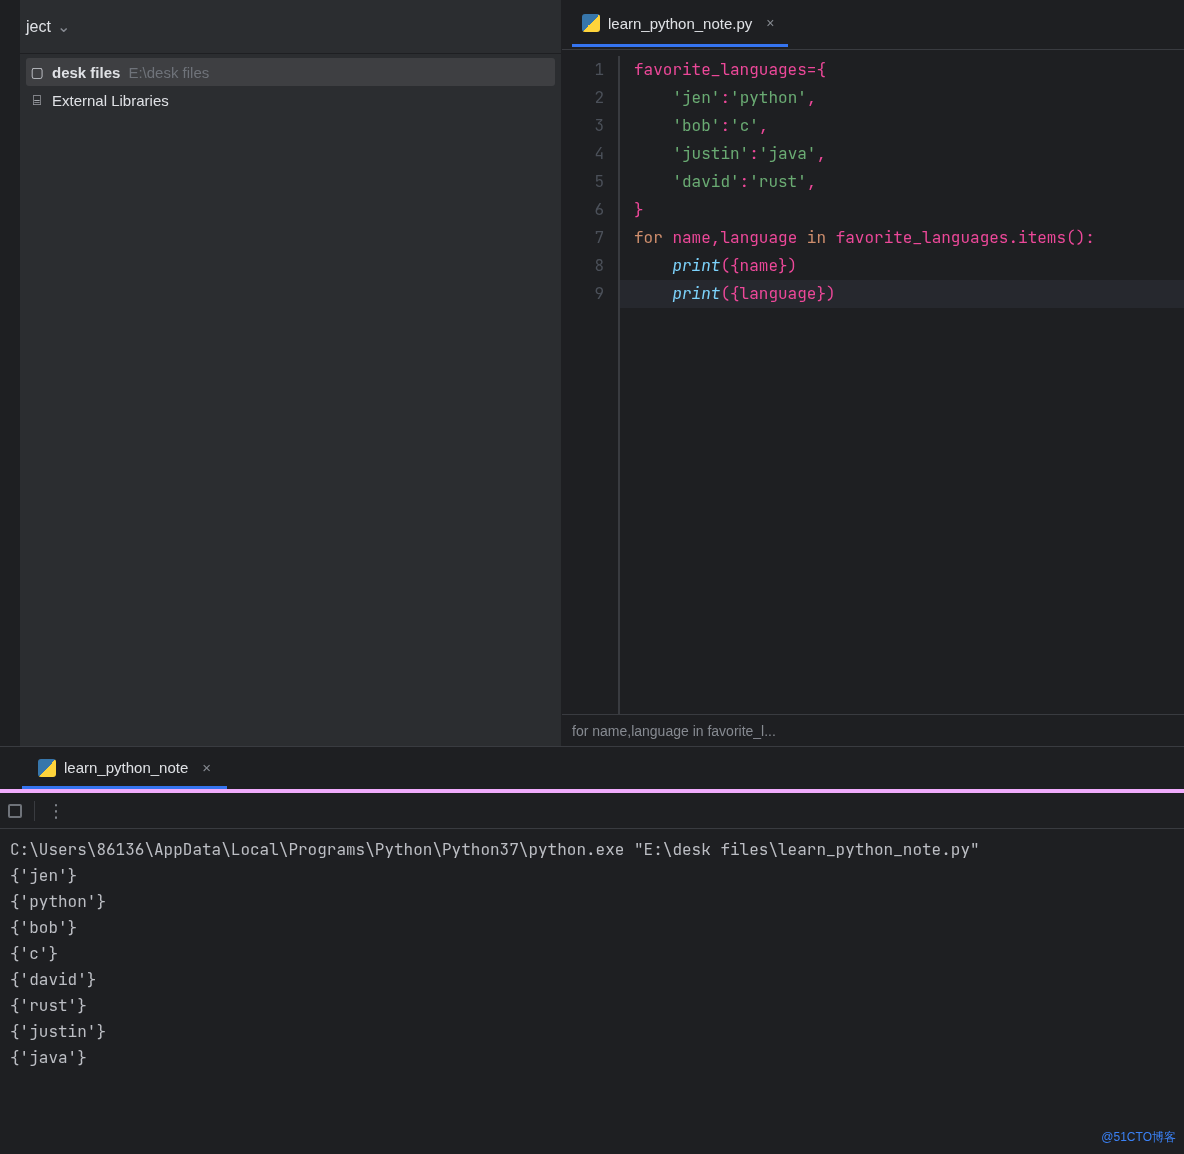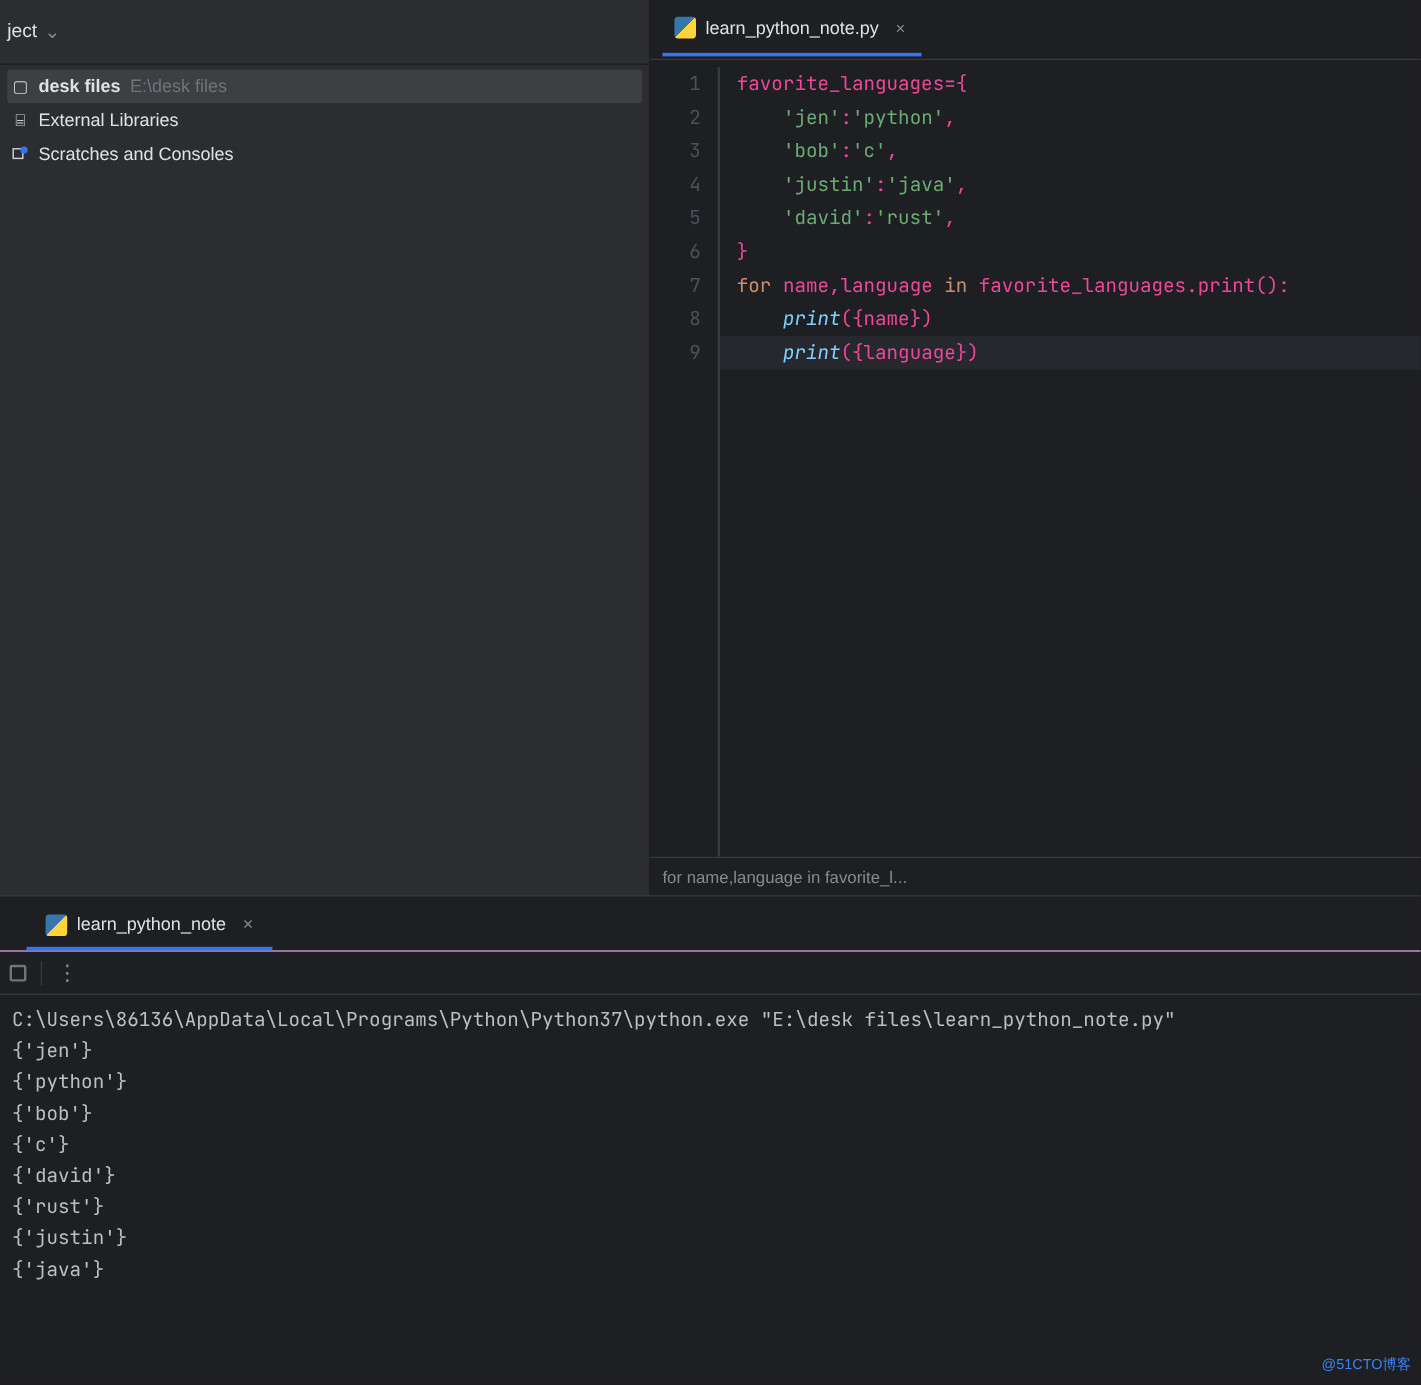--- a/index.html
+++ b/index.html
@@ -17,6 +17,7 @@
   .main-area {
     display: flex;
     height: 746px;
+    margin-left: 20px;
   }
   .sidebar {
     width: 542px;

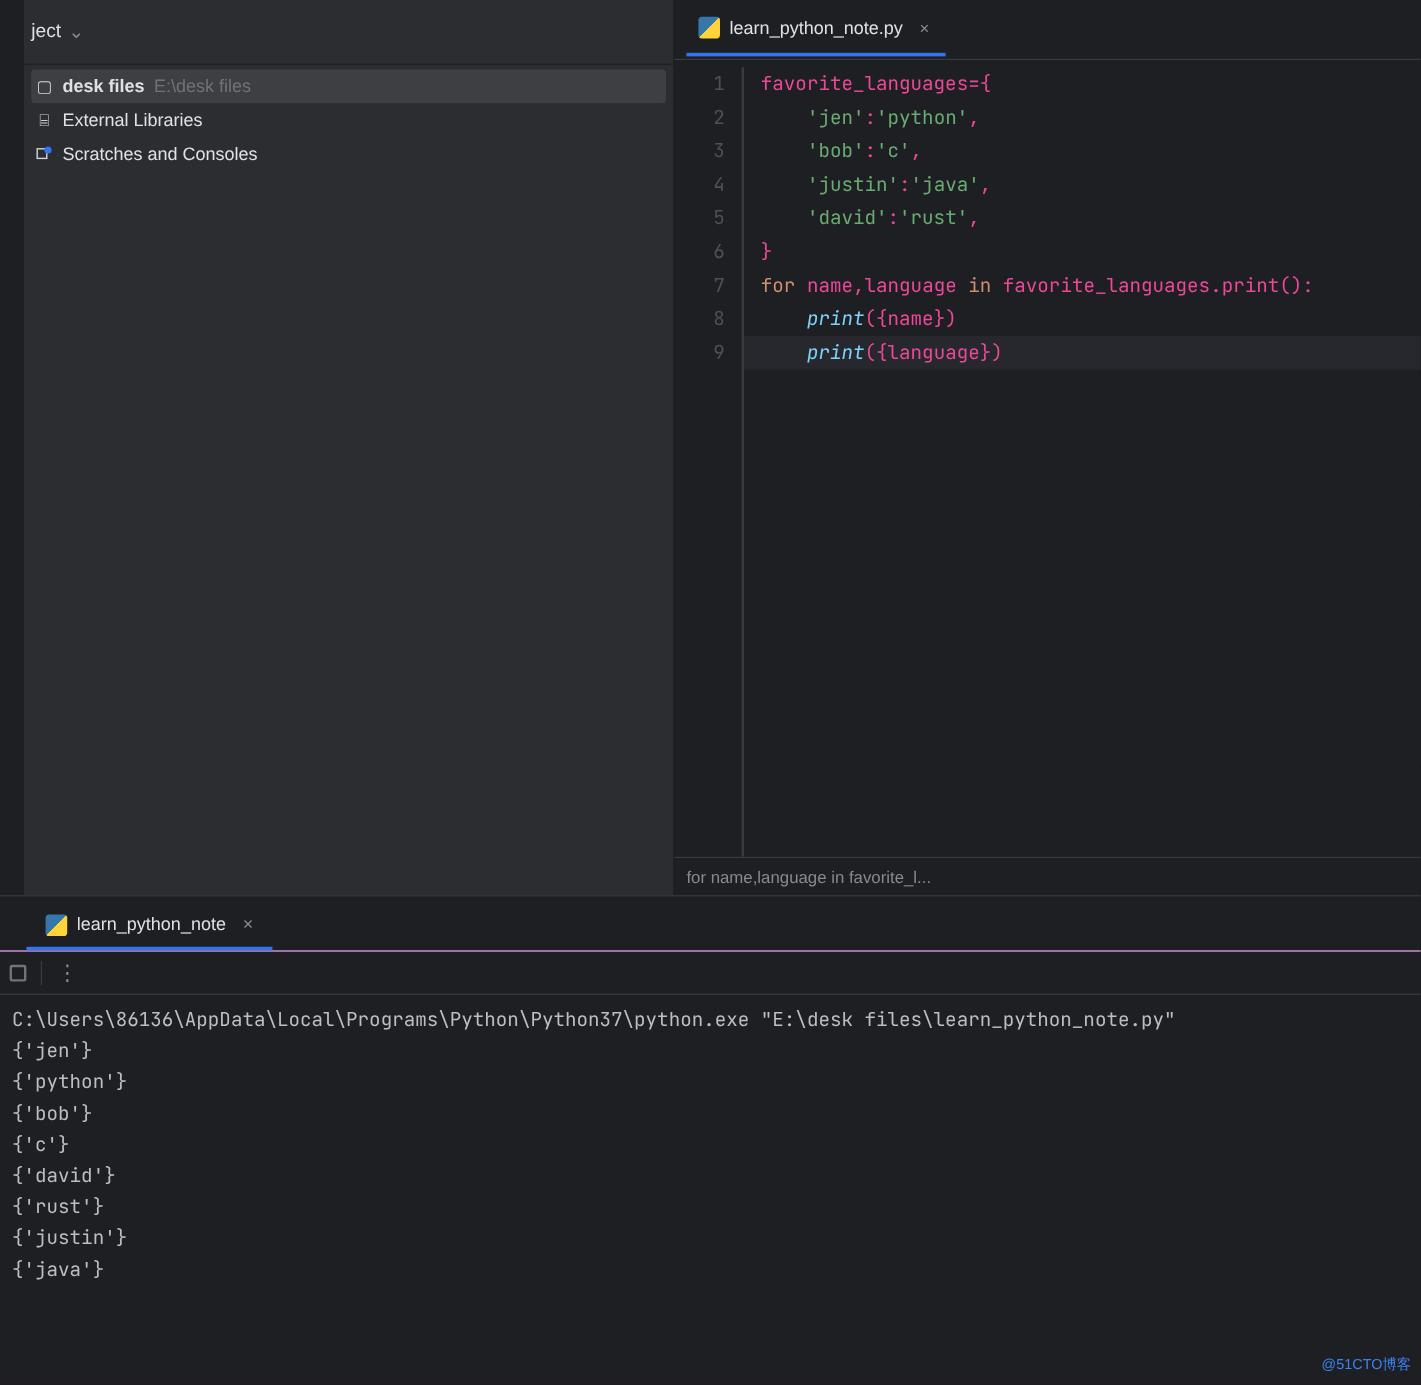--- a/index.html
+++ b/index.html
@@ -203,15 +203,6 @@
         <div class="tree-item">
           <span class="tree-icon icon-lib">⌸</span>
           <span class="lbl">External Libraries</span>
-        </div>
-        <div class="tree-item">
-          <span class="tree-icon">
-            <svg class="icon-scratch" viewBox="0 0 14 14">
-              <rect x="1" y="3" width="8" height="8" fill="none" stroke="#ced0d6" stroke-width="1.2"></rect>
-              <circle cx="10" cy="4" r="3" fill="#3574f0"></circle>
-            </svg>
-          </span>
-          <span class="lbl">Scratches and Consoles</span>
         </div>
       </div>
   </div>

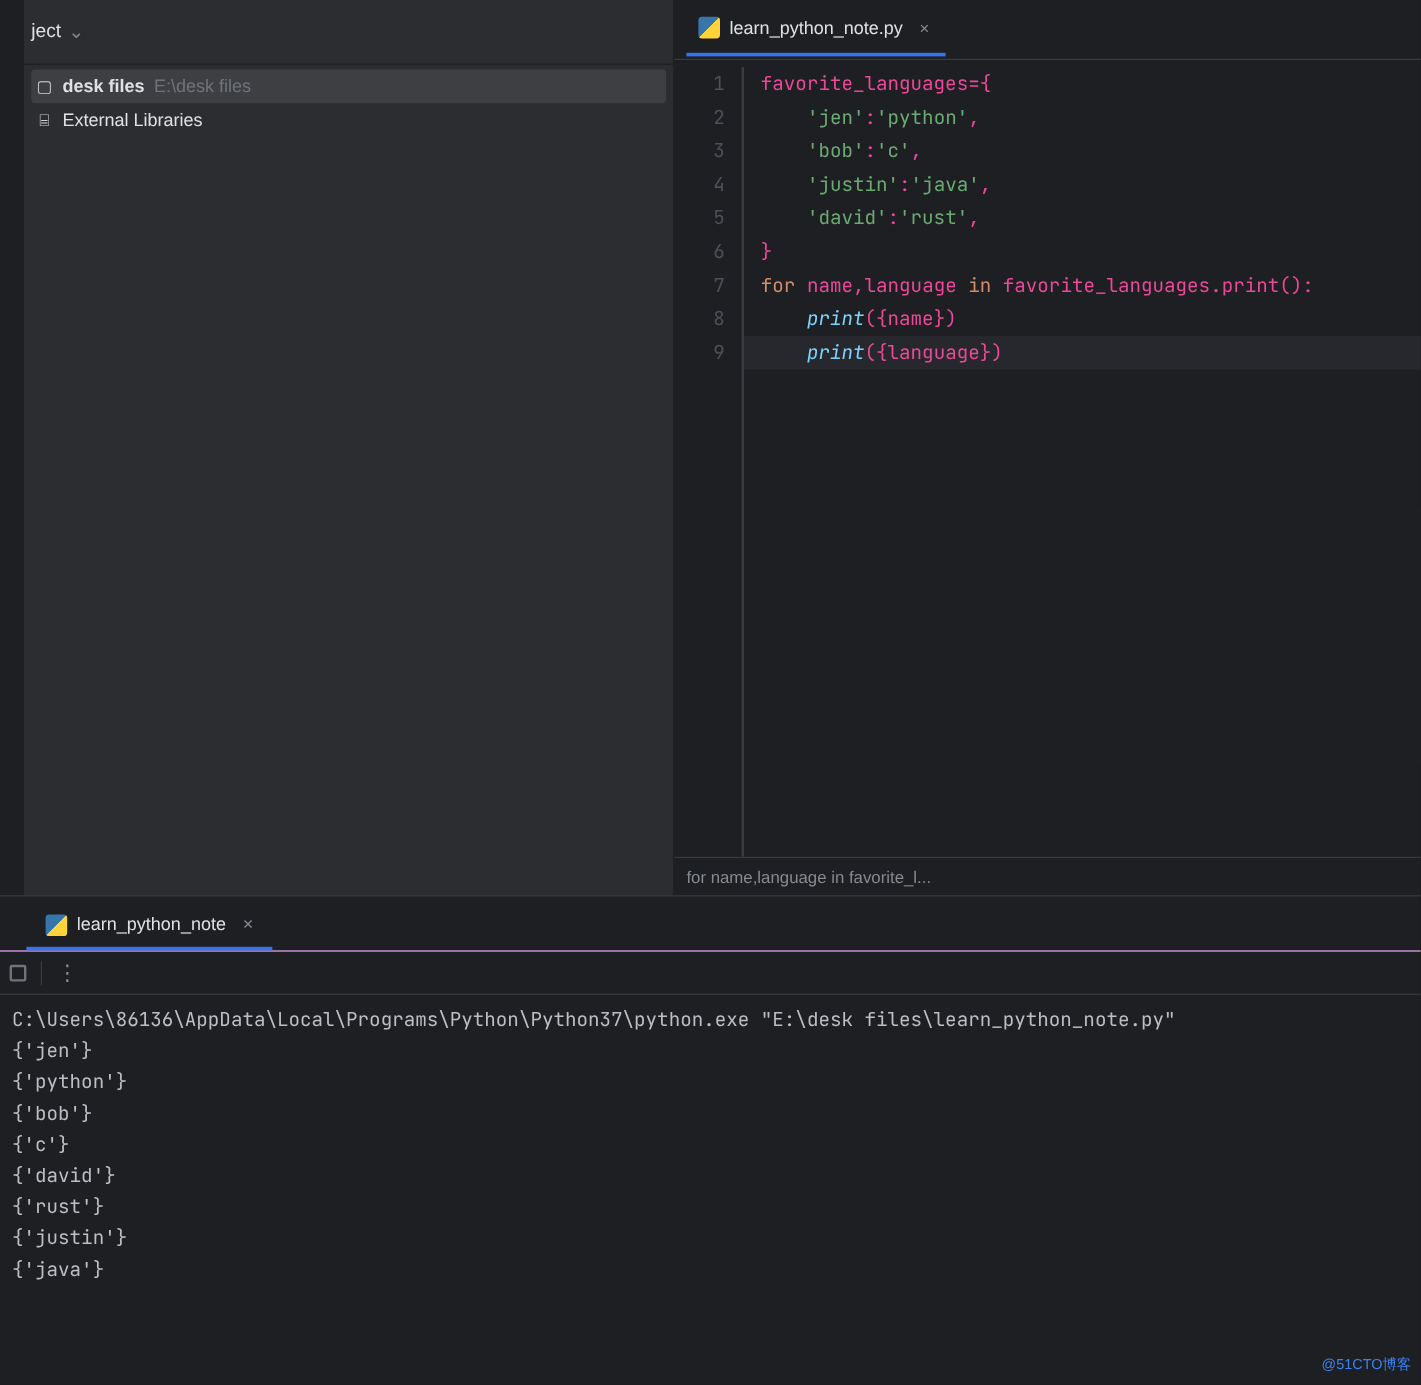--- a/index.html
+++ b/index.html
@@ -235,7 +235,7 @@
           <div class="line"><span class="op">    </span><span class="str">'justin'</span><span class="op">:</span><span class="str">'java'</span><span class="op">,</span></div>
           <div class="line"><span class="op">    </span><span class="str">'david'</span><span class="op">:</span><span class="str">'rust'</span><span class="op">,</span></div>
           <div class="line"><span class="op">}</span></div>
-          <div class="line"><span class="kw">for</span><span class="op"> name</span><span class="op">,</span><span class="op">language </span><span class="kw">in</span><span class="op"> favorite_languages.print():</span></div>
+          <div class="line"><span class="kw">for</span><span class="op"> name</span><span class="op">,</span><span class="op">language </span><span class="kw">in</span><span class="op"> favorite_languages.items():</span></div>
           <div class="line"><span class="op">    </span><span class="fn">print</span><span class="op">({name})</span></div>
           <div class="line current"><span class="op">    </span><span class="fn">print</span><span class="op">({language})</span></div>
         </div>

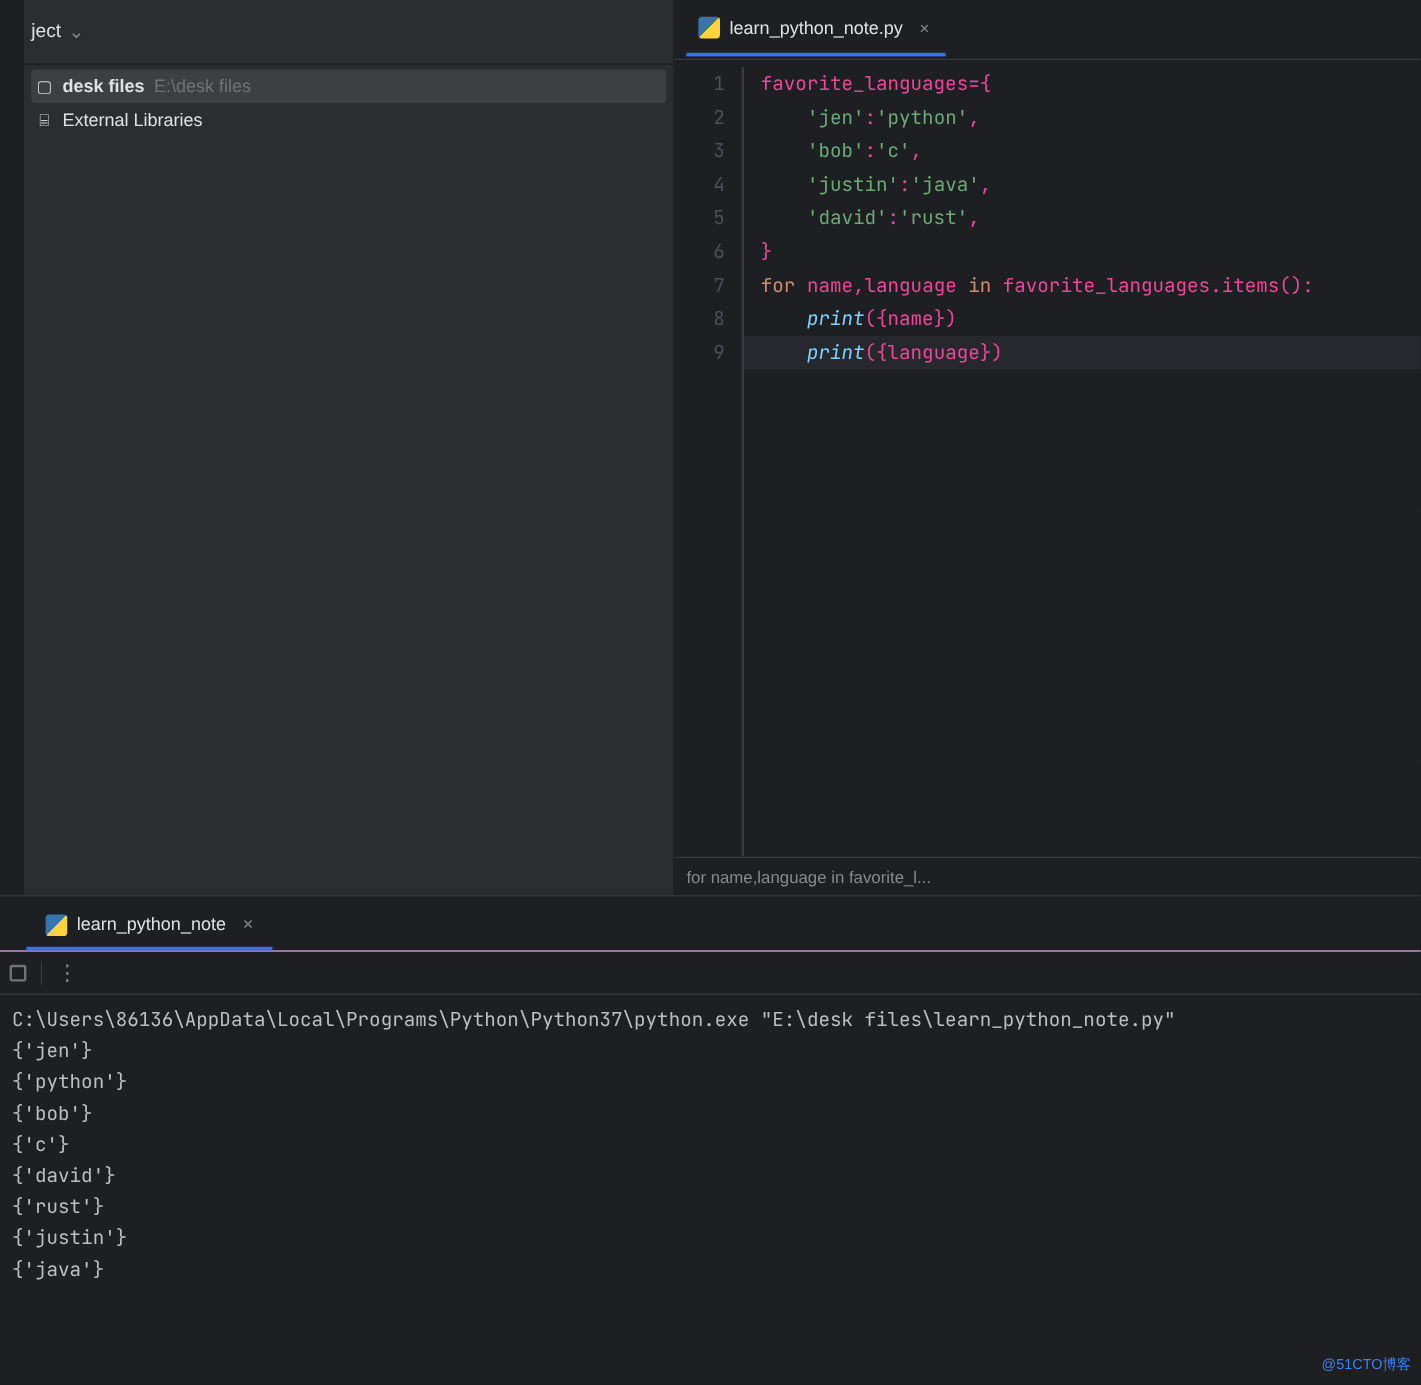--- a/index.html
+++ b/index.html
@@ -142,7 +142,7 @@
     display: flex;
     align-items: flex-end;
     padding-left: 22px;
-    border-bottom: 1px solid #f0abfc;
+    border-bottom: 4px solid #f0abfc;
   }
   .run-tab {
     height: 40px;

